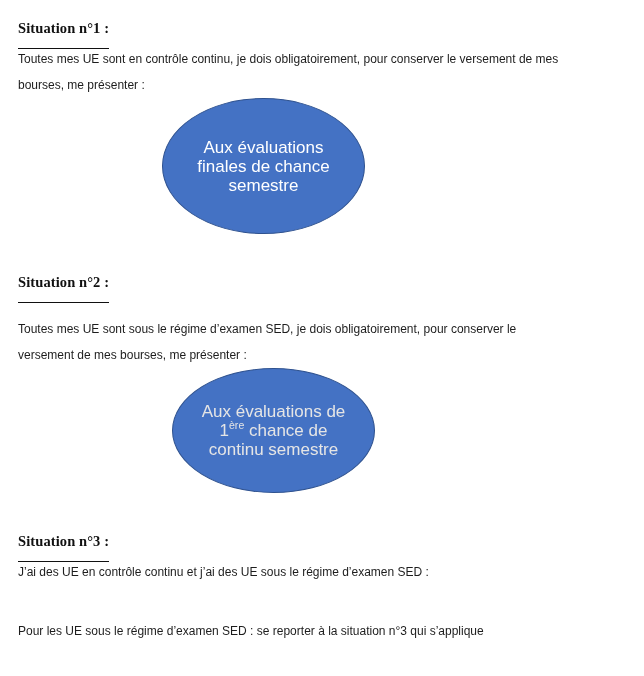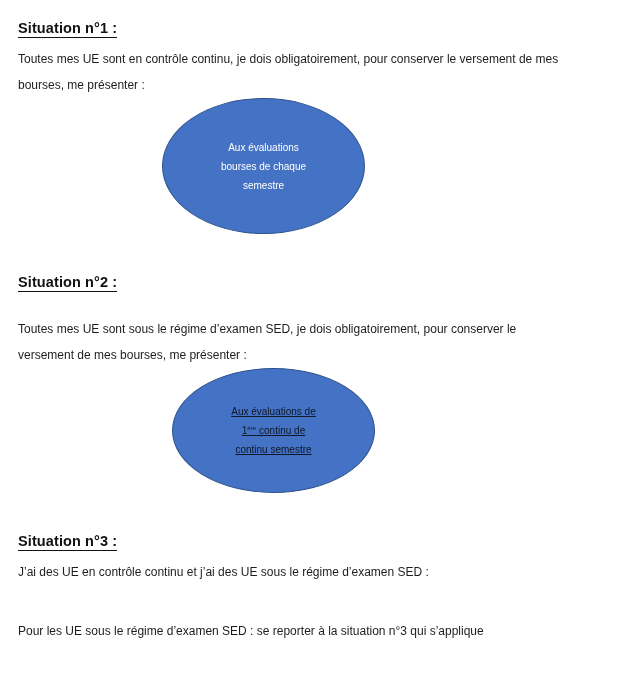--- a/index.html
+++ b/index.html
@@ -31,7 +31,8 @@
   }
   .section-heading .hd-underline {
     border-bottom: 1.6px solid #111111;
-    padding-bottom: 1px;
+    padding-bottom: 12px;
+    font-family: Liberation Serif, serif;
   }
   .body-text {
     position: absolute;

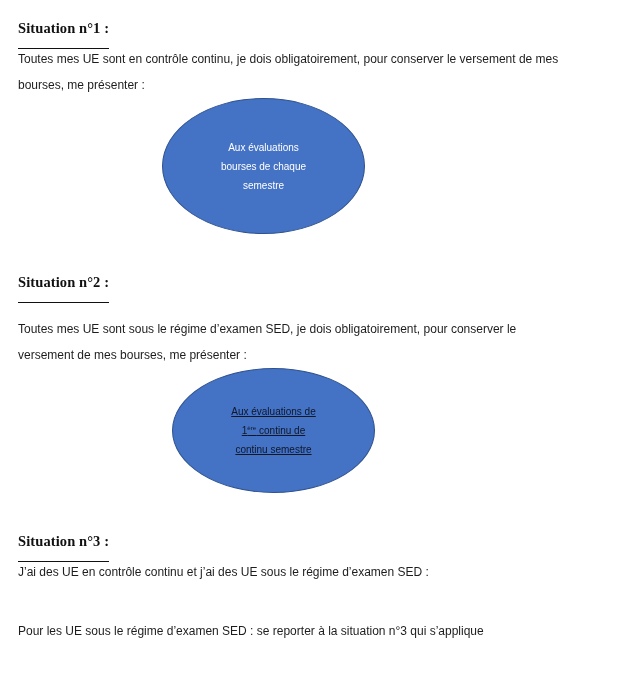--- a/index.html
+++ b/index.html
@@ -51,7 +51,7 @@
     box-sizing: border-box;
   }
   .ellipse-label {
-    font-size: 10px;
+    font-size: 17px;
     line-height: 19px;
     padding: 0 14px;
     text-align: center;

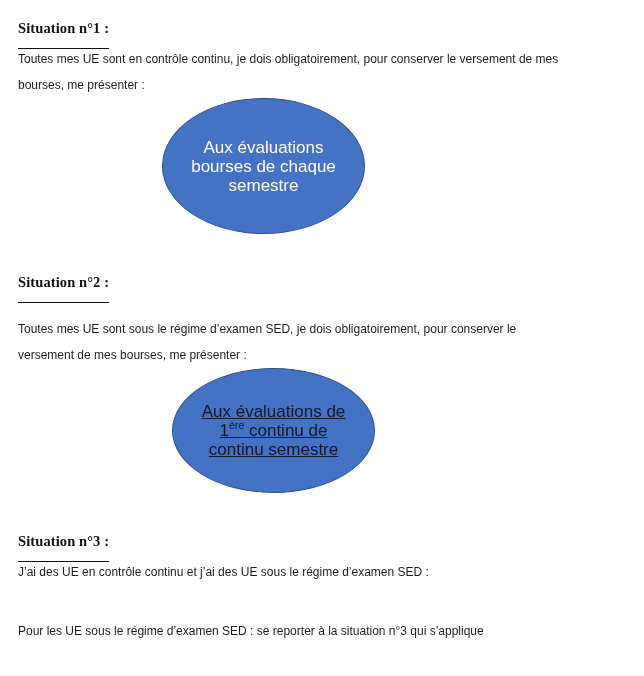--- a/index.html
+++ b/index.html
@@ -105,7 +105,7 @@
   <div class="ellipse ellipse-1">
     <div class="ellipse-label">
       <span>Aux évaluations</span><br>
-      <span>bourses de chaque</span><br>
+      <span>finales de chance</span><br>
       <span>semestre</span>
     </div>
   </div>

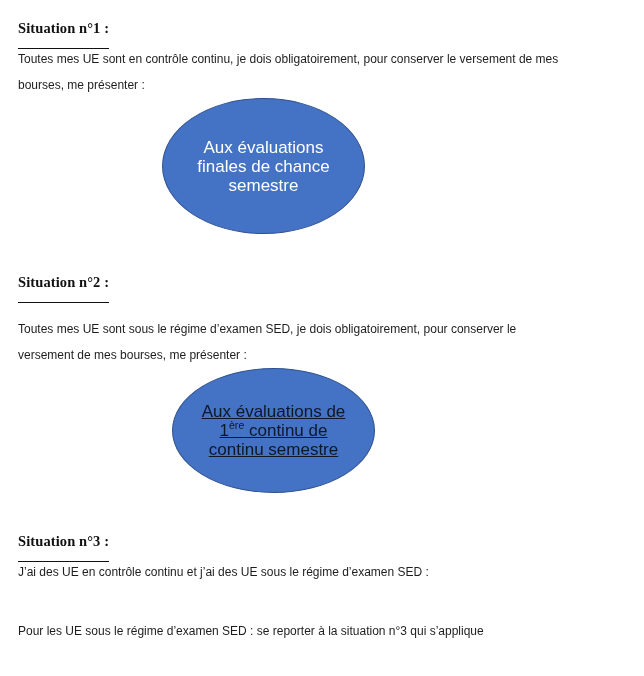--- a/index.html
+++ b/index.html
@@ -76,8 +76,7 @@
     border: 1.4px solid #2f528f;
   }
   .ellipse-2 .ellipse-label {
-    color: #0f172a;
-    text-decoration: underline;
+    color: #e5e5e5;
   }
   sup {
     font-size: 0.62em;

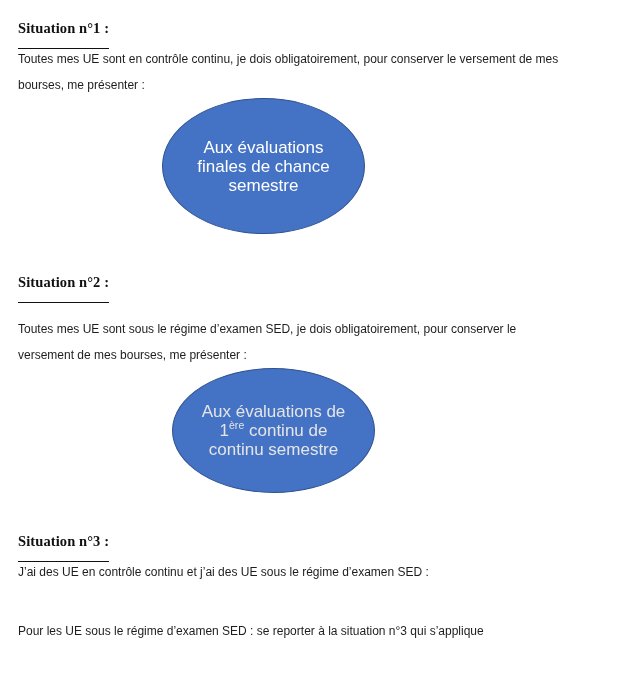--- a/index.html
+++ b/index.html
@@ -116,7 +116,7 @@
   <div class="ellipse ellipse-2">
     <div class="ellipse-label">
       <span>Aux évaluations de</span><br>
-      <span>1</span><sup>ère</sup><span> continu de</span><br>
+      <span>1</span><sup>ère</sup><span> chance de</span><br>
       <span>continu semestre</span>
     </div>
   </div>

